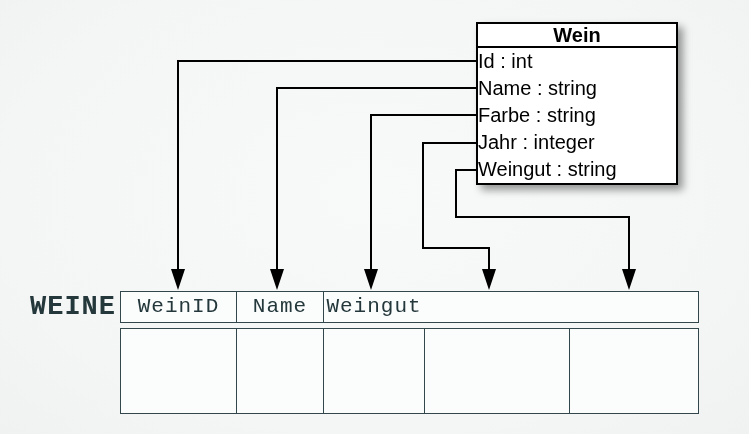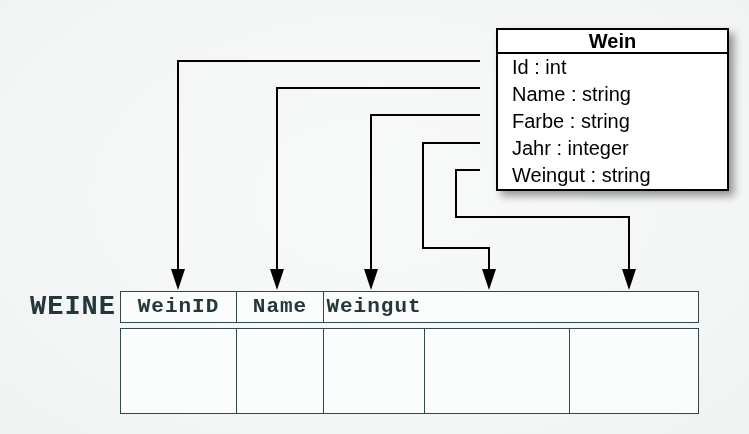--- a/index.html
+++ b/index.html
@@ -23,14 +23,13 @@
   
   .class-box {
     position: absolute;
-    left: 496px; top: 22px;
-    width: 233px;
+    left: 476px; top: 22px;
+    width: 202px;
     box-sizing: border-box;
     background: #ffffff;
     border: 2px solid #000000;
     box-shadow: 5px 5px 8px rgba(0,0,0,0.40);
     z-index: 2;
-    margin-top: 6px;
   }
   .class-title {
     height: 22px;

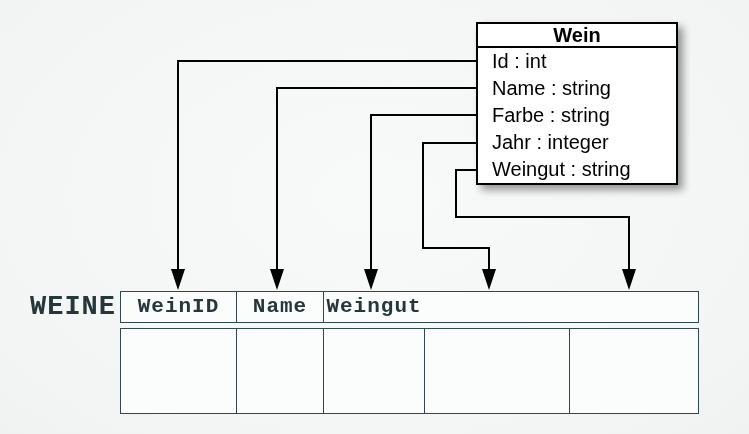--- a/index.html
+++ b/index.html
@@ -43,7 +43,7 @@
   .class-attr {
     height: 27px;
     line-height: 27px;
-    padding-left: 14px;
+    padding-left: 0;
     font-size: 20px;
     color: #000000;
     white-space: nowrap;

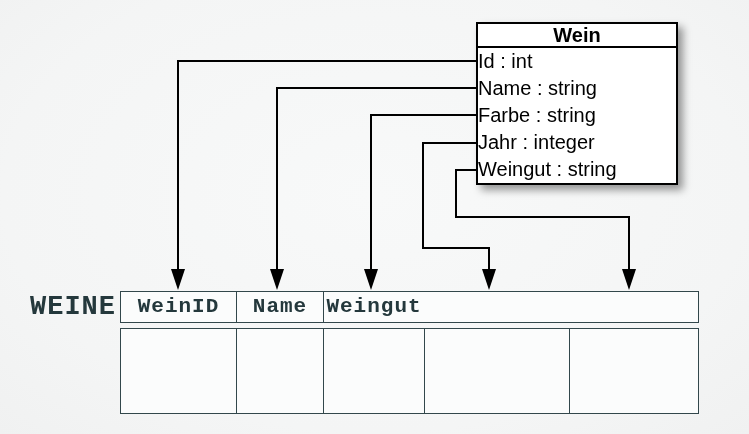--- a/index.html
+++ b/index.html
@@ -82,7 +82,7 @@
     line-height: 30px;
     text-align: center;
     font-family: "Liberation Mono", "DejaVu Sans Mono", monospace;
-    font-weight: bold;
+    font-weight: normal;
     font-size: 21px;
     letter-spacing: 1px;
     color: #24383c;

